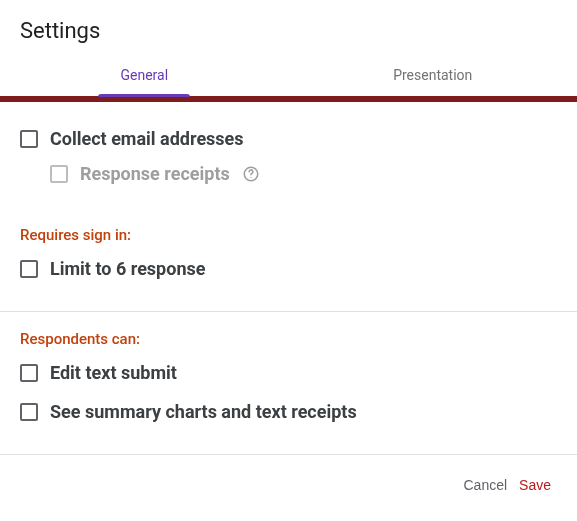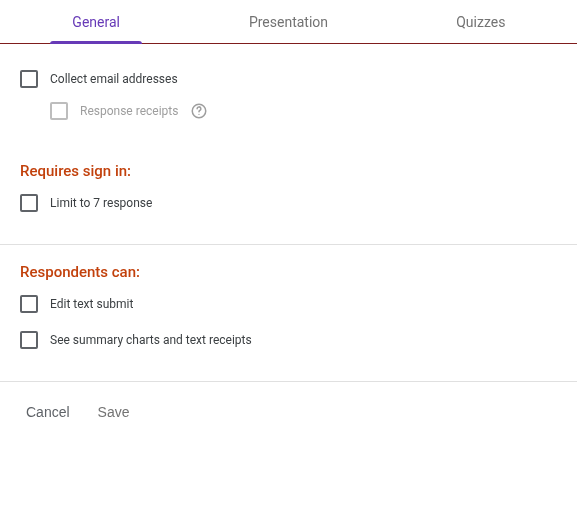--- a/index.html
+++ b/index.html
@@ -114,6 +114,7 @@
 
 <div class="dialog">
 
+  <h1 class="title">Settings</h1>
 
   <div class="tabs">
     <div class="tab active">

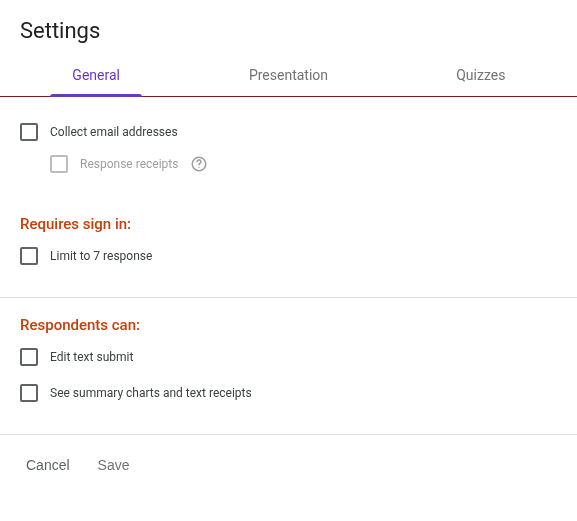--- a/index.html
+++ b/index.html
@@ -19,7 +19,7 @@
   }
   .tabs {
     display: flex;
-    border-bottom: 1px solid #7f1d1d;
+    border-bottom: 6px solid #7f1d1d;
   }
   .tab {
     flex: 1;

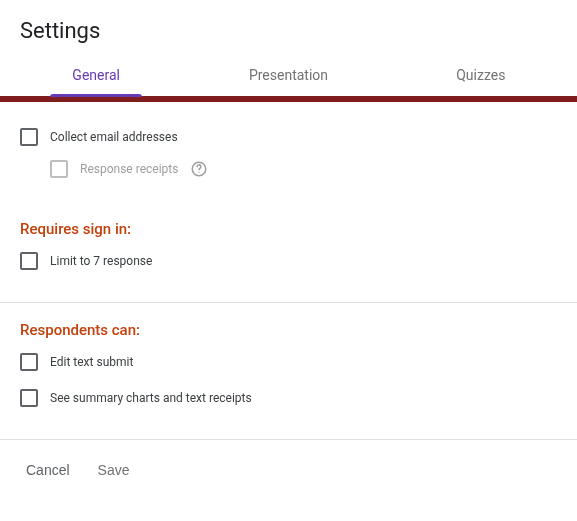--- a/index.html
+++ b/index.html
@@ -123,9 +123,6 @@
     <div class="tab">
       <span>Presentation</span>
     </div>
-    <div class="tab">
-      <span>Quizzes</span>
-    </div>
   </div>
 
   <div class="section">

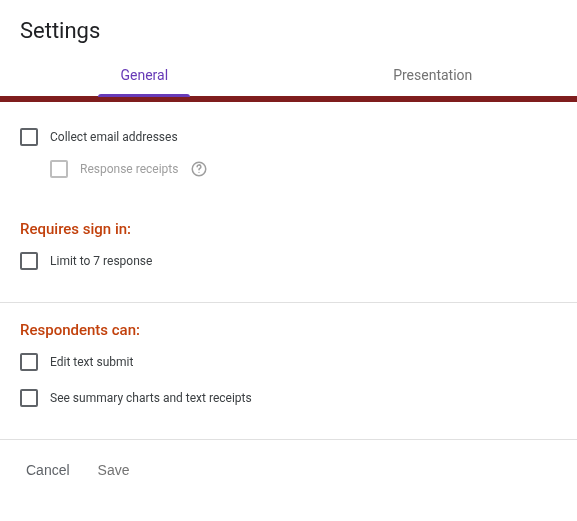--- a/index.html
+++ b/index.html
@@ -76,8 +76,9 @@
     cursor: default;
   }
   .label {
-    font-size: 12px;
+    font-size: 18px;
     color: #3c4043;
+    font-weight: bold;
   }
   .label.disabled {
     color: #9e9e9e;

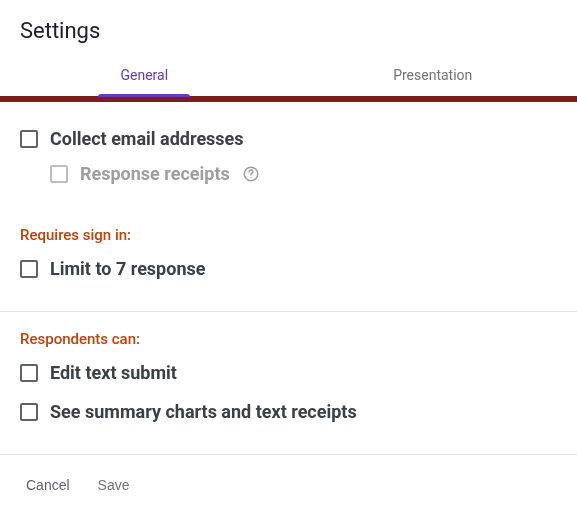--- a/index.html
+++ b/index.html
@@ -148,7 +148,7 @@
     <div class="section-title">Requires sign in:</div>
     <div class="row">
       <div class="cb"></div>
-      <span class="label">Limit to 7 response</span>
+      <span class="label">Limit to 6 response</span>
     </div>
   </div>
 

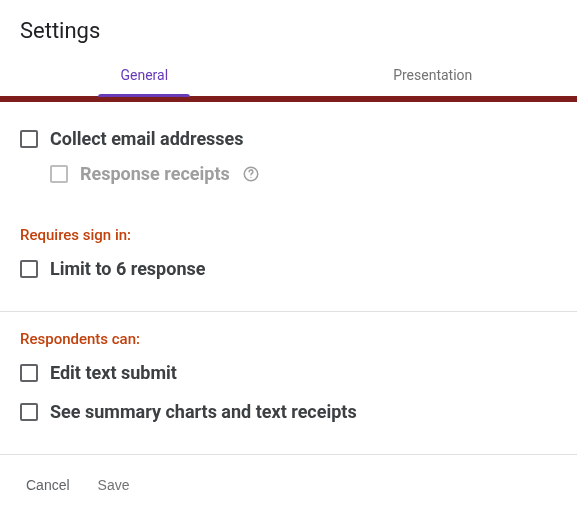--- a/index.html
+++ b/index.html
@@ -96,7 +96,8 @@
   }
   .actions {
     display: flex;
-    gap: 24px;
+    justify-content: flex-end;
+    gap: 8px;
     padding: 18px 24px 0 24px;
   }
   .btn {

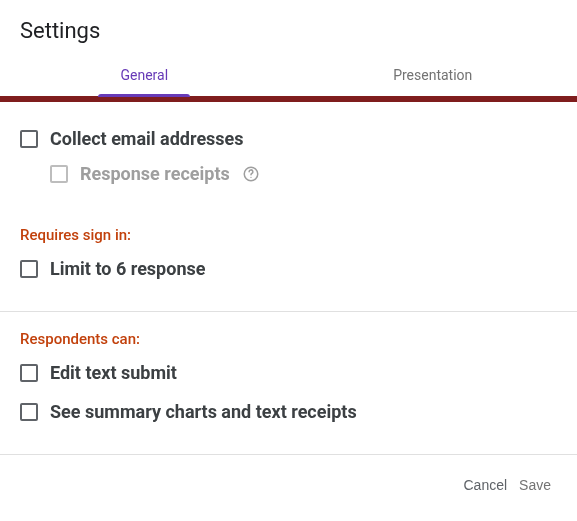--- a/index.html
+++ b/index.html
@@ -109,7 +109,7 @@
     padding: 4px 2px;
   }
   .btn.cancel { color: #5f6368; }
-  .btn.save { color: #737373; }
+  .btn.save { color: #b91c1c; }
 </style>
 </head>
 <body>

